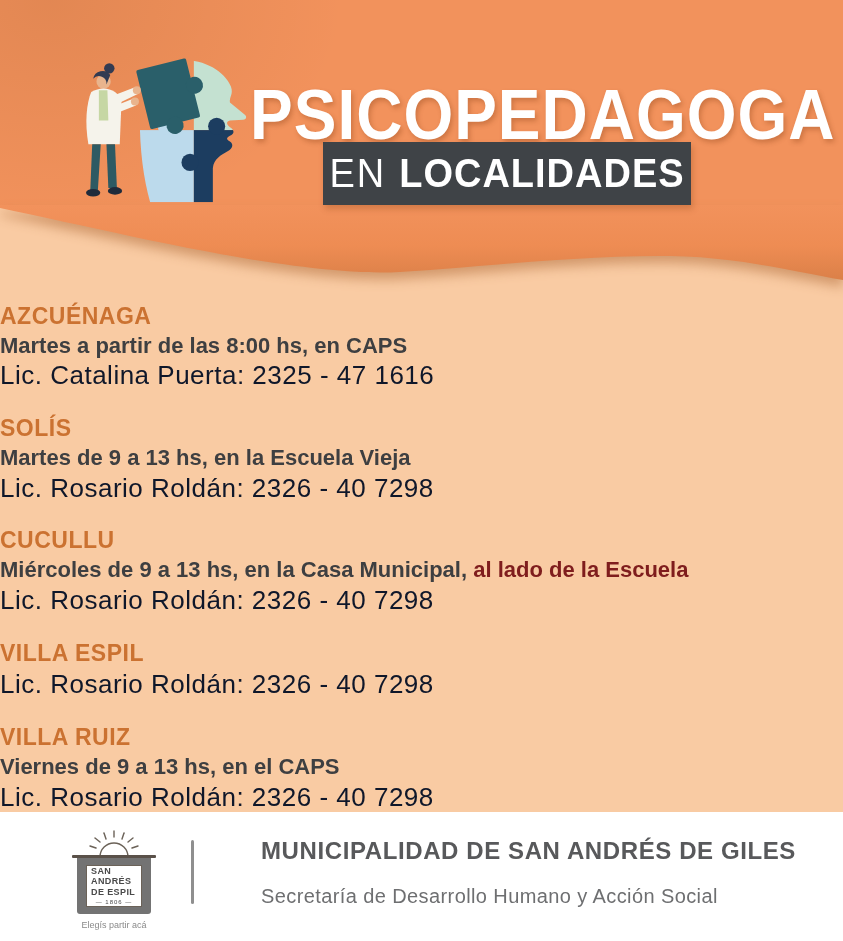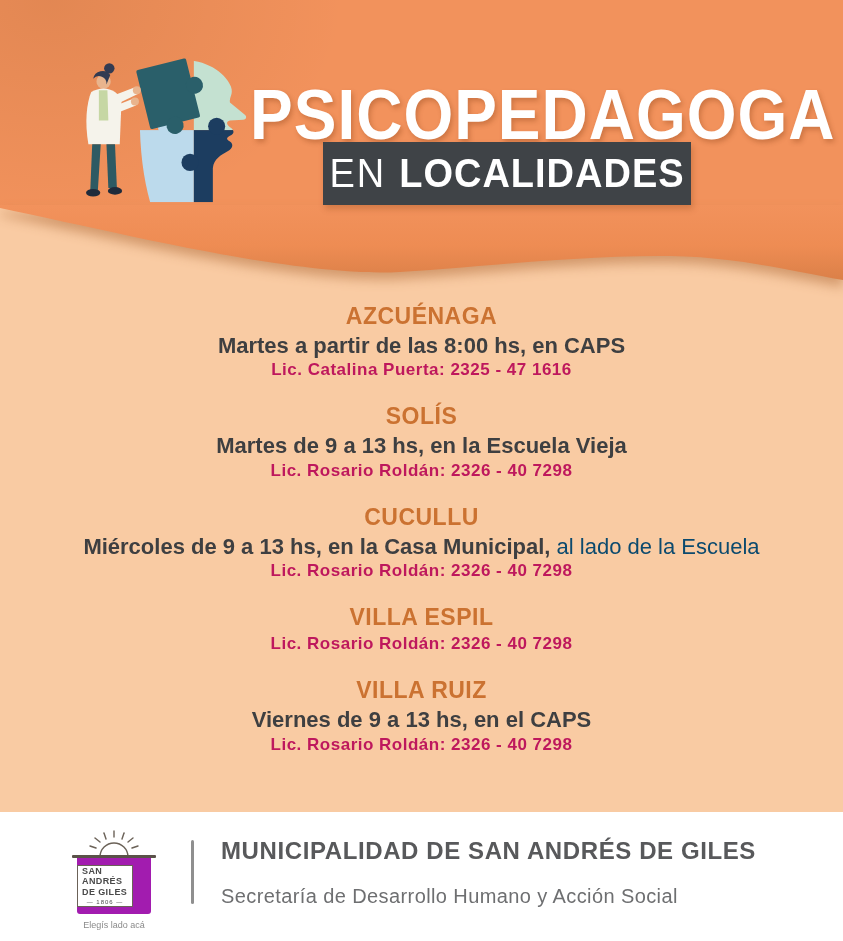--- a/index.html
+++ b/index.html
@@ -33,7 +33,7 @@
   .subtitle-box .loc{font-size:38px;font-weight:bold;letter-spacing:1px;transform:scaleY(1.08);}
   .illustration{position:absolute;top:56px;left:72px;}
   
-  .sections{position:absolute;top:302px;left:0;width:843px;text-align:center;}
+  .sections{position:absolute;top:302px;left:0;width:843px;}
   .section{margin-bottom:21px;}
   .loc-name{color:#CB7231;font-size:23px;font-weight:bold;letter-spacing:0.5px;line-height:1.3;}
   .loc-sched{color:#3E3F41;font-size:22px;font-weight:bold;line-height:1.25;}

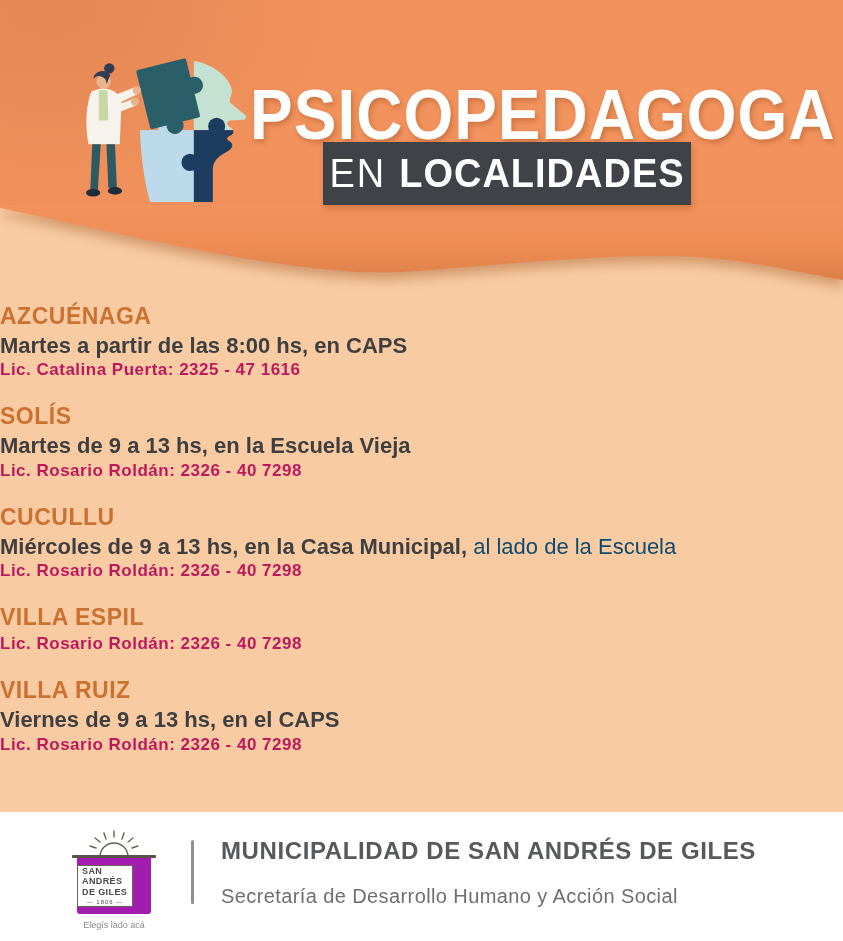--- a/index.html
+++ b/index.html
@@ -38,7 +38,7 @@
   .loc-name{color:#CB7231;font-size:23px;font-weight:bold;letter-spacing:0.5px;line-height:1.3;}
   .loc-sched{color:#3E3F41;font-size:22px;font-weight:bold;line-height:1.25;}
   .loc-sched .extra{font-weight:normal;color:#0c4a6e;}
-  .loc-contact{color:#be185d;font-size:17px;font-weight:bold;line-height:1.3;letter-spacing:0.5px;}
+  .loc-contact{color:#0f172a;font-size:26px;font-weight:normal;line-height:1.3;letter-spacing:0.5px;}
   
   .footer{
     position:absolute;top:812px;left:0;width:843px;height:129px;background:#FFFFFF;

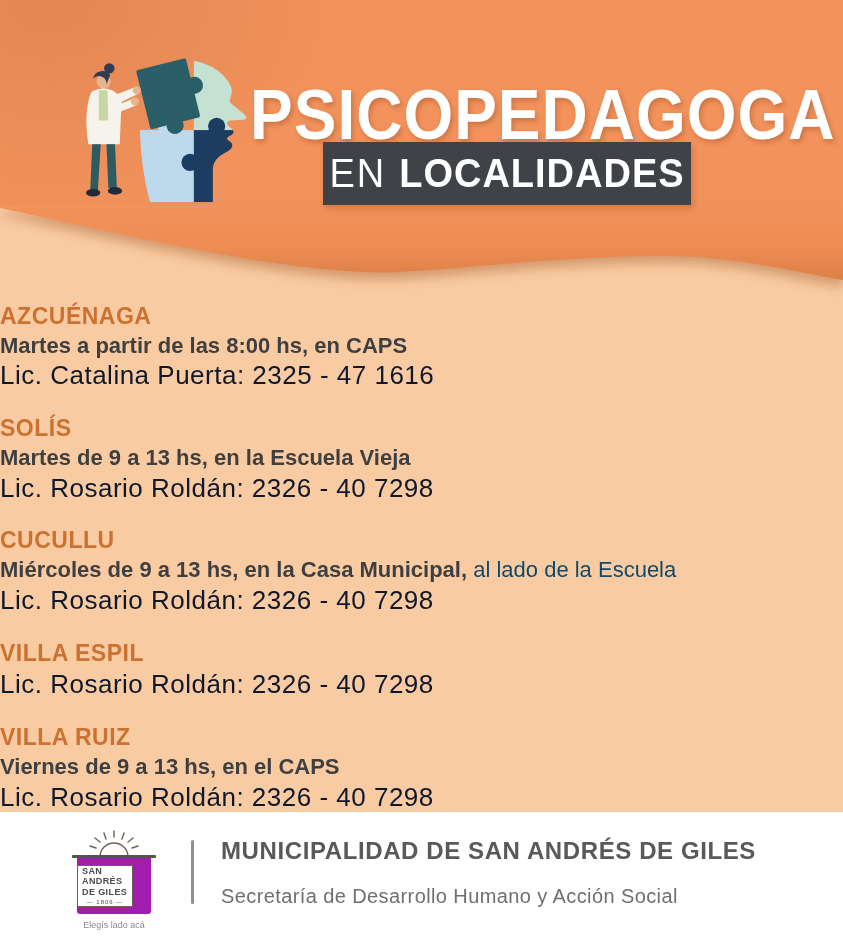--- a/index.html
+++ b/index.html
@@ -37,7 +37,7 @@
   .section{margin-bottom:21px;}
   .loc-name{color:#CB7231;font-size:23px;font-weight:bold;letter-spacing:0.5px;line-height:1.3;}
   .loc-sched{color:#3E3F41;font-size:22px;font-weight:bold;line-height:1.25;}
-  .loc-sched .extra{font-weight:normal;color:#0c4a6e;}
+  .loc-sched .extra{font-weight:bold;color:#7f1d1d;}
   .loc-contact{color:#0f172a;font-size:26px;font-weight:normal;line-height:1.3;letter-spacing:0.5px;}
   
   .footer{

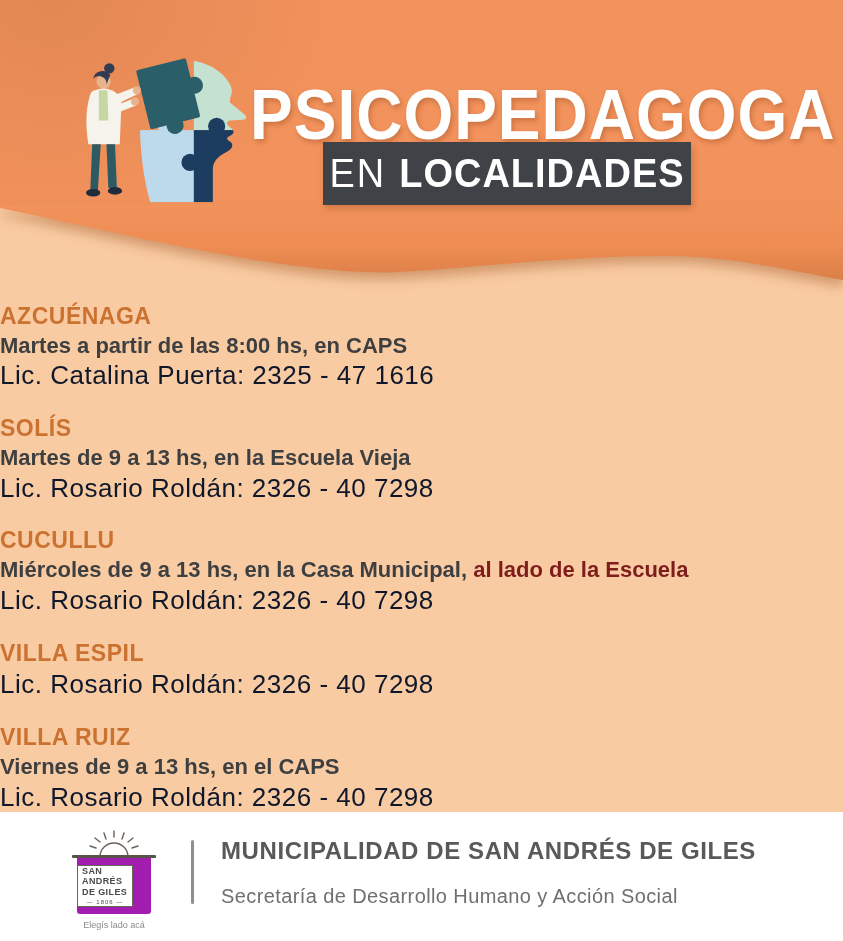--- a/index.html
+++ b/index.html
@@ -59,7 +59,7 @@
   .logo-inner .y{font-size:6px;color:#4A4A4A;text-align:center;margin-top:2px;letter-spacing:1px;}
   .logo-tagline{font-size:9px;color:#8A8A8A;margin-top:6px;white-space:nowrap;}
   .divider{width:3px;height:64px;background:#8F8F8F;border-radius:2px;margin:0 27px 10px 27px;}
-  .footer-text{display:flex;flex-direction:column;gap:20px;margin-top:-8px;}
+  .footer-text{display:flex;flex-direction:column;gap:20px;margin-top:-8px;margin-left:40px;}
   .org{font-size:24px;font-weight:bold;color:#58595B;letter-spacing:0.6px;white-space:nowrap;}
   .dept{font-size:20px;font-weight:normal;color:#6E6F71;letter-spacing:0.4px;white-space:nowrap;}
 </style>

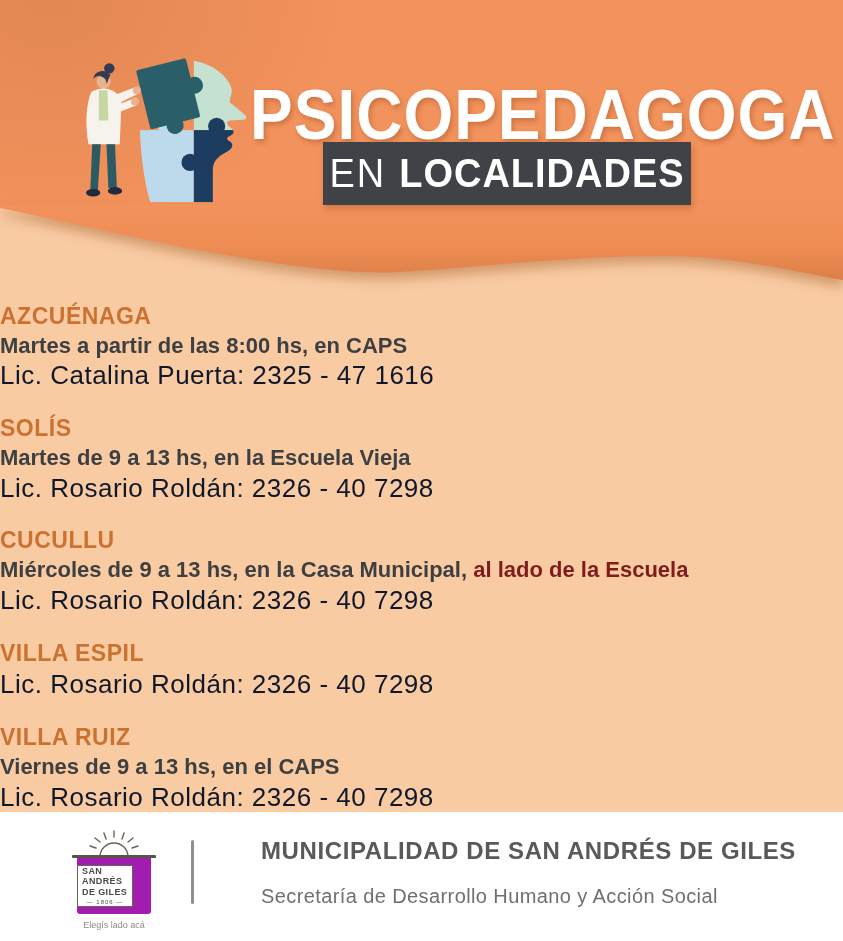--- a/index.html
+++ b/index.html
@@ -48,8 +48,8 @@
   .logo-sun{display:block;margin-bottom:-3px;}
   .logo-lid{width:84px;height:3px;background:#5A5149;border-radius:1px;}
   .logo-square{
-    width:74px;height:56px;background:#a21caf;border-radius:0 0 3px 3px;
-    display:flex;align-items:center;
+    width:74px;height:56px;background:#737373;border-radius:0 0 3px 3px;
+    display:flex;align-items:center;justify-content:center;
   }
   .logo-inner{
     width:56px;height:42px;background:#FFFFFF;border:1px solid #6B6258;

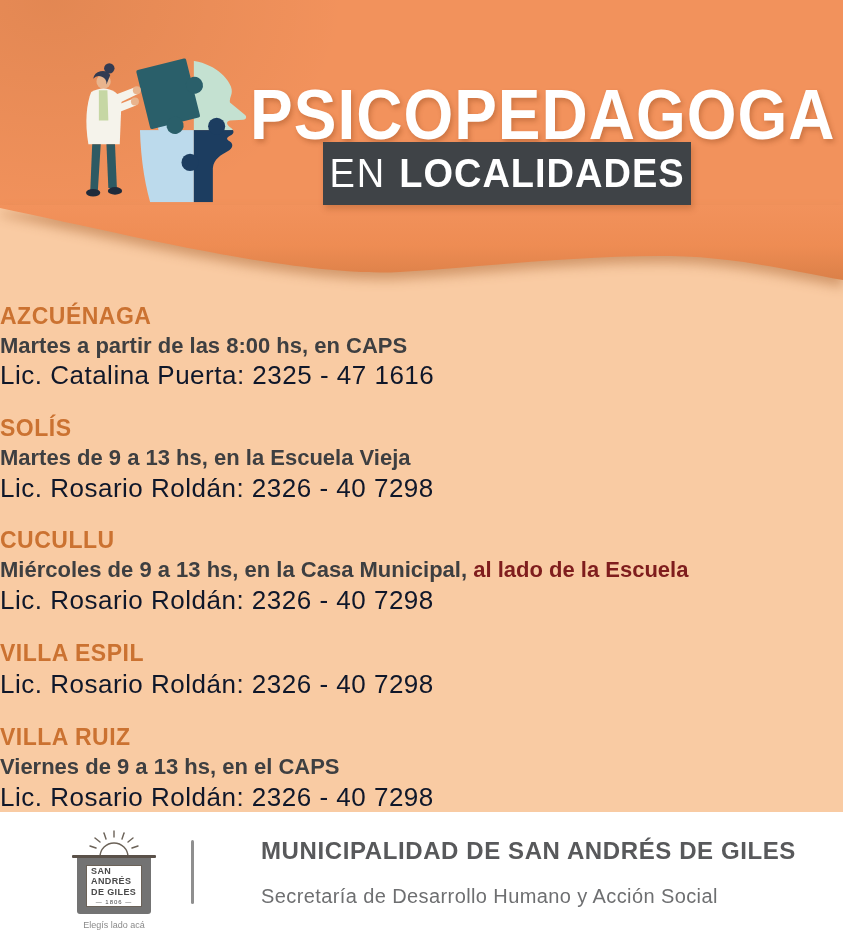--- a/index.html
+++ b/index.html
@@ -182,7 +182,7 @@
         <div class="logo-inner">
           <div class="l">SAN</div>
           <div class="l">ANDRÉS</div>
-          <div class="l">DE GILES</div>
+          <div class="l">DE ESPIL</div>
           <div class="y">— 1806 —</div>
         </div>
       </div>

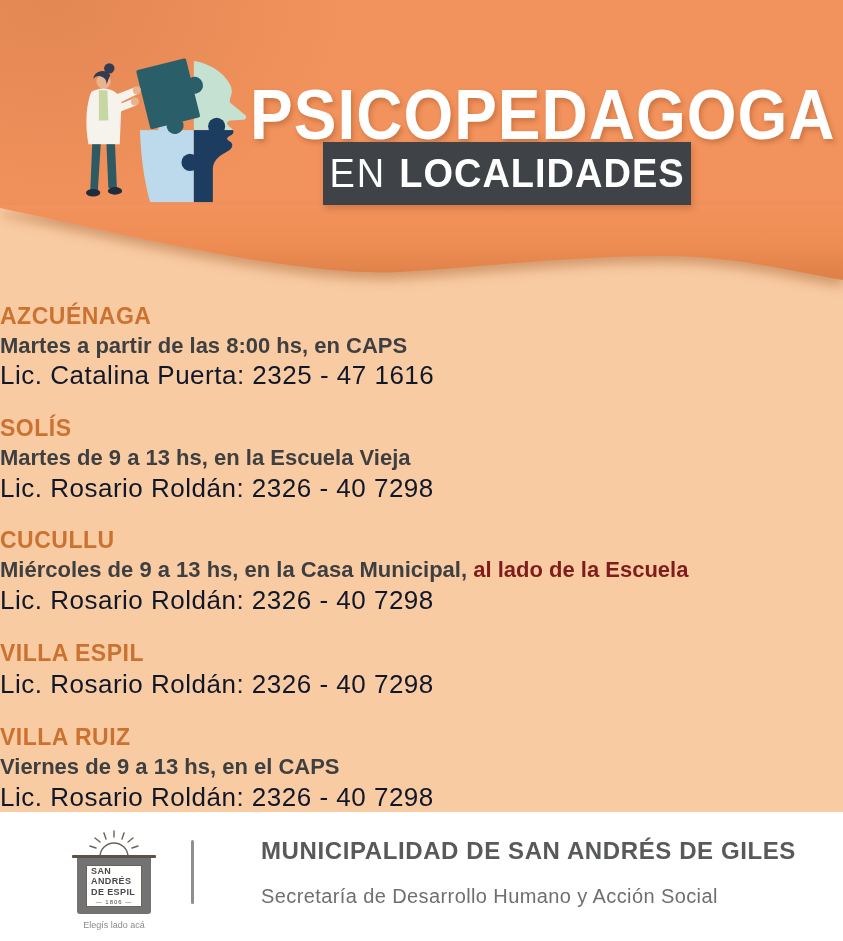--- a/index.html
+++ b/index.html
@@ -186,7 +186,7 @@
           <div class="y">— 1806 —</div>
         </div>
       </div>
-      <div class="logo-tagline">Elegís lado acá</div>
+      <div class="logo-tagline">Elegís partir acá</div>
     </div>
     <div class="divider"></div>
     <div class="footer-text">

